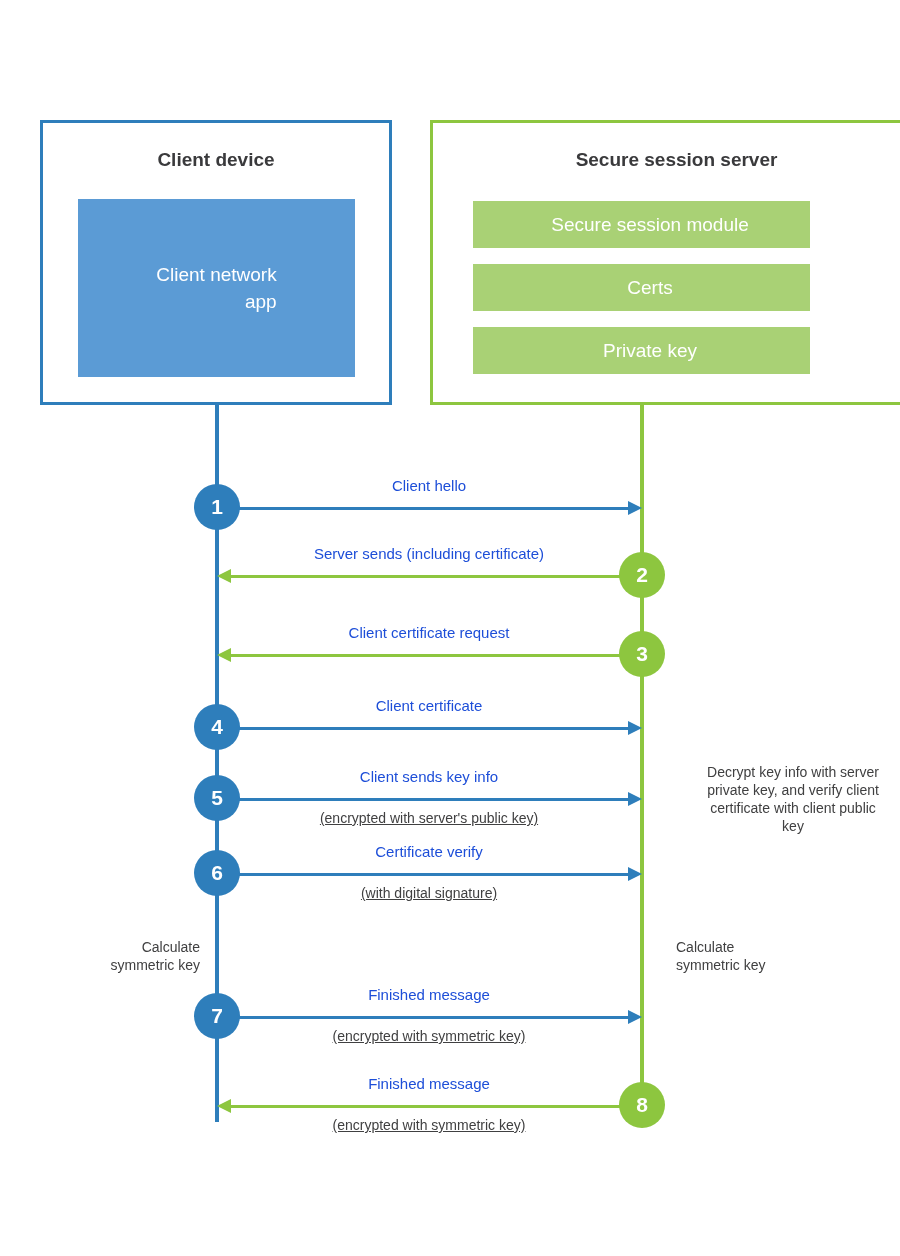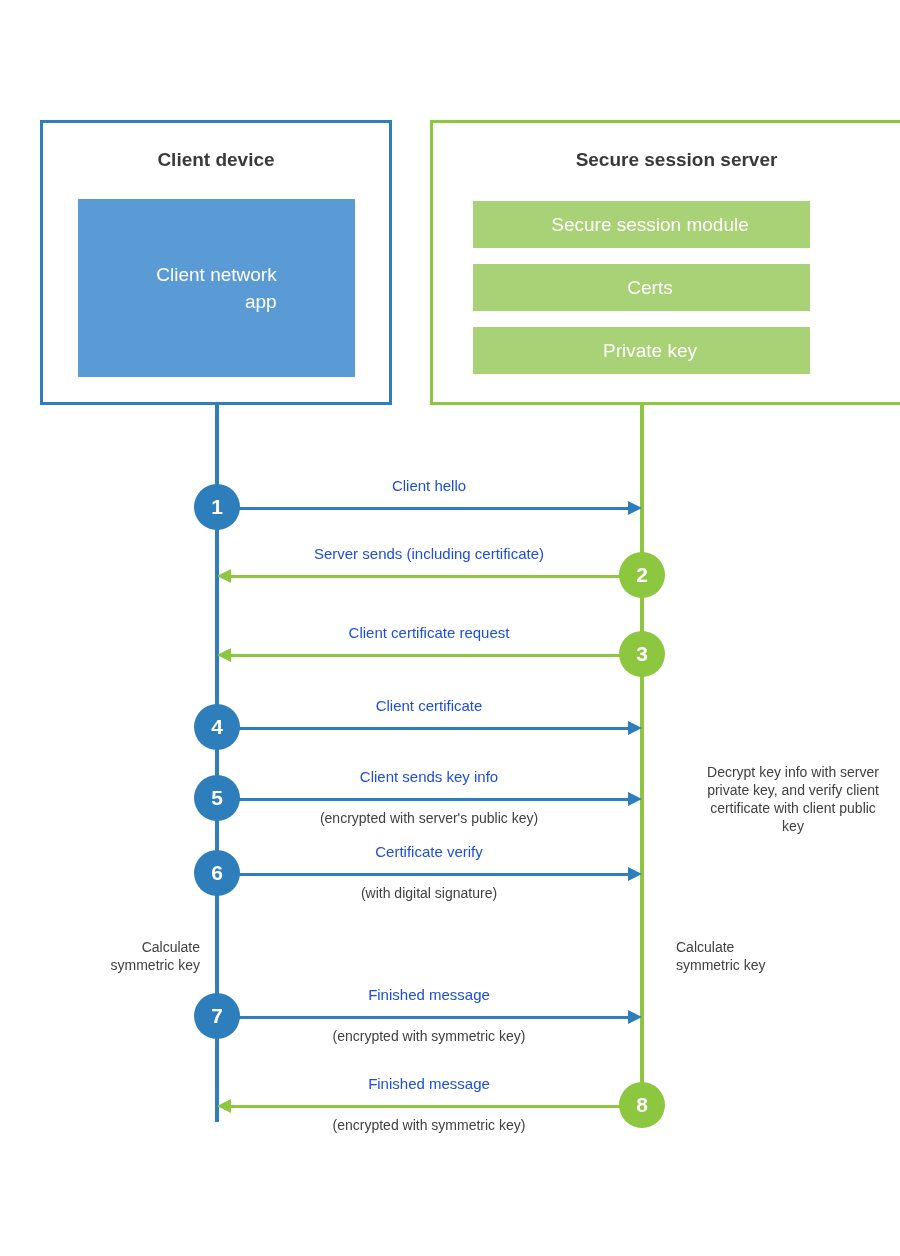--- a/index.html
+++ b/index.html
@@ -175,6 +175,7 @@
     color: #404041;
     top: 12px;
     white-space: nowrap;
+    text-decoration: underline;
   }
 
   

